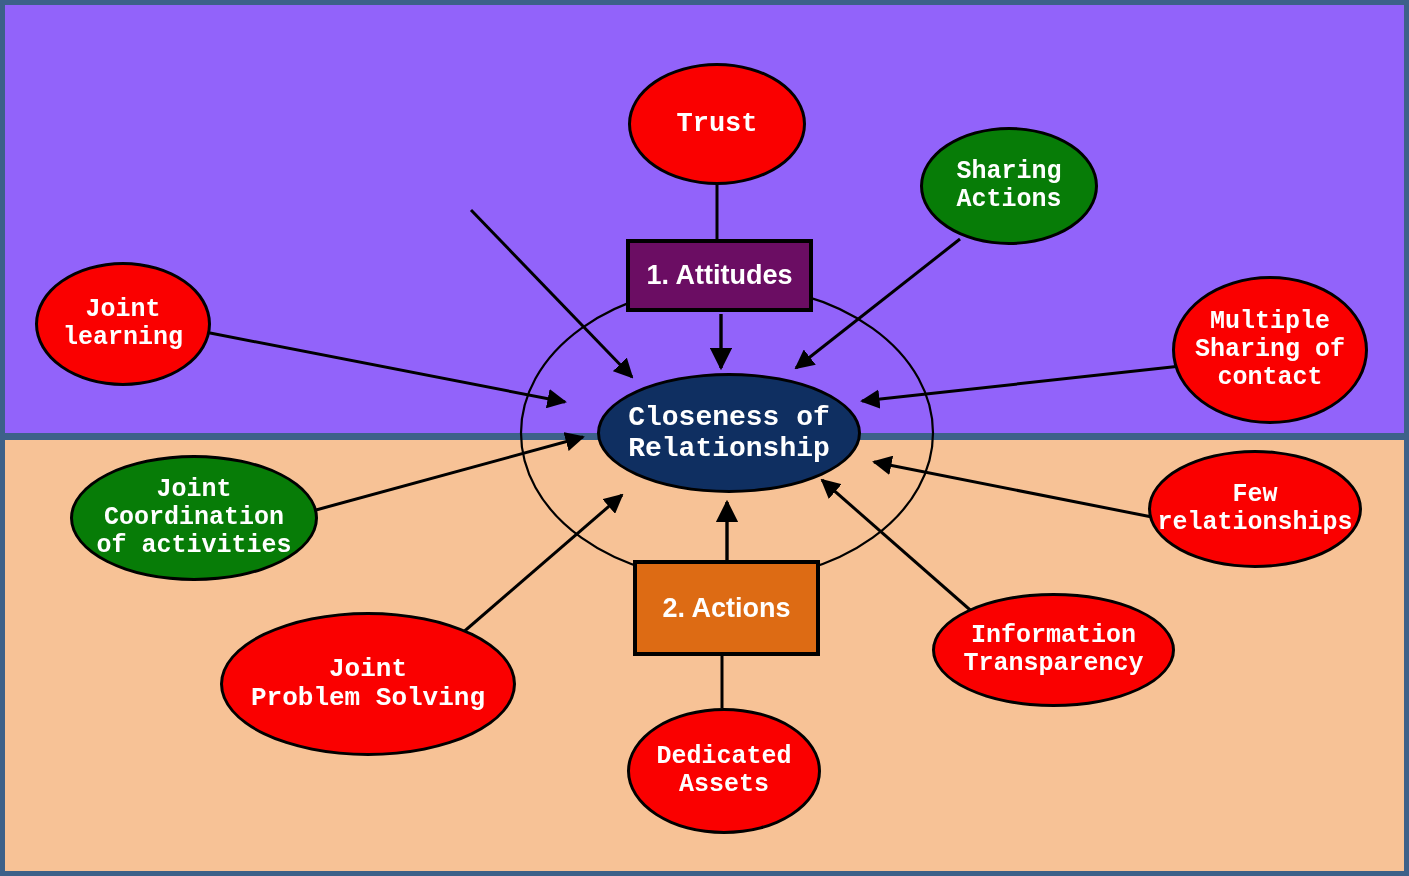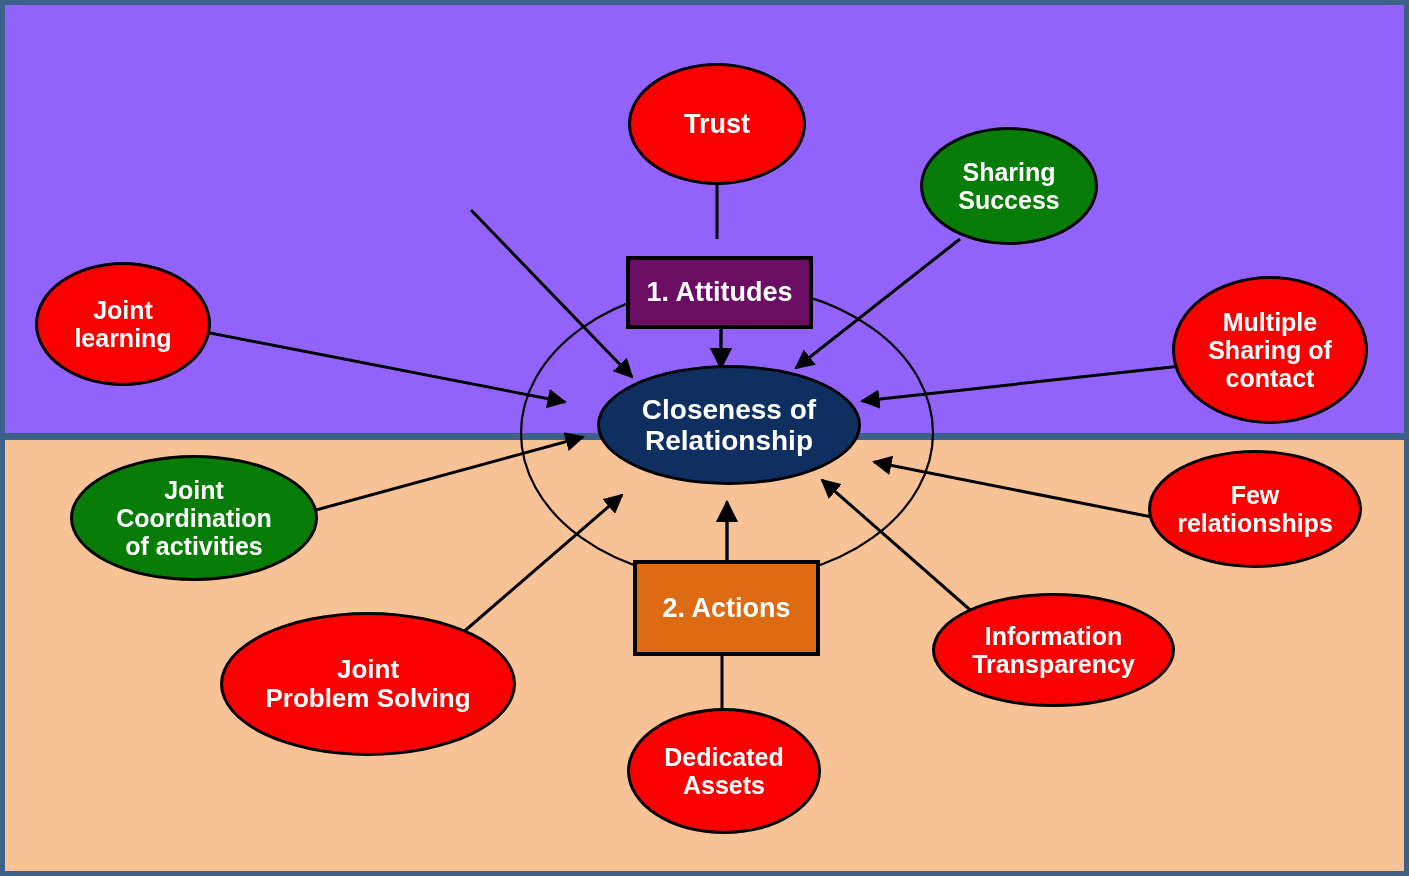--- a/index.html
+++ b/index.html
@@ -65,7 +65,7 @@
     box-sizing: border-box;
     border: 3px solid #000000;
   }
-  .ellipse { border-radius: 50%; }
+  .ellipse { border-radius: 50%; font-family: Liberation Mono, monospace; }
   .red   { background: #FA0000; }
   .green { background: #077C07; }
   .navy  { background: #0F2F61; }

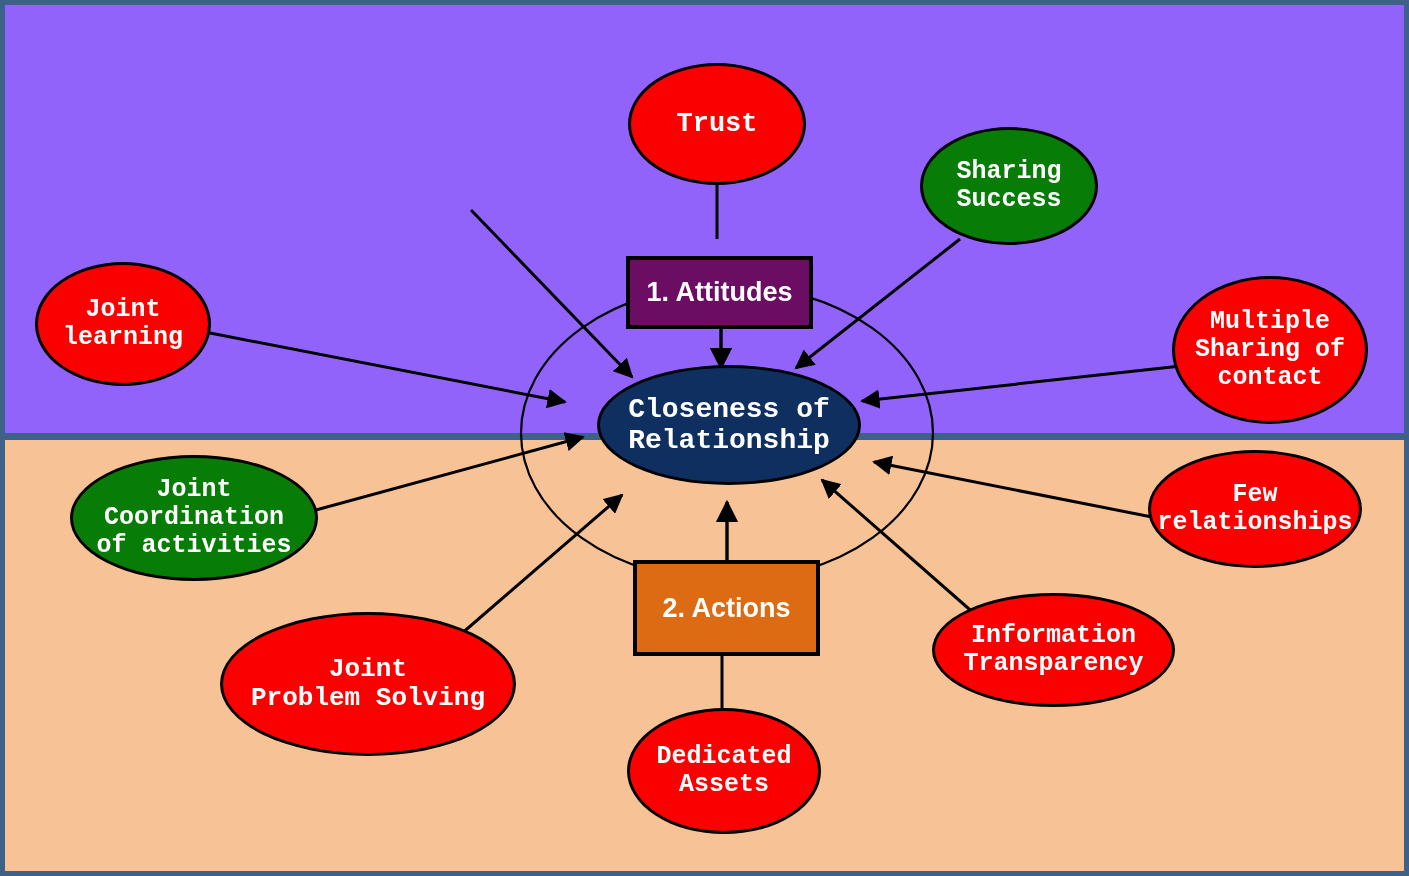--- a/index.html
+++ b/index.html
@@ -132,7 +132,7 @@
     <div class="node ellipse green" style="left:915px; top:122px; width:178px; height:118px; font-size:25px;">
       <span>
         <span>Sharing</span>
-        <span>Success</span>
+        <span>Actions</span>
       </span>
     </div>
 

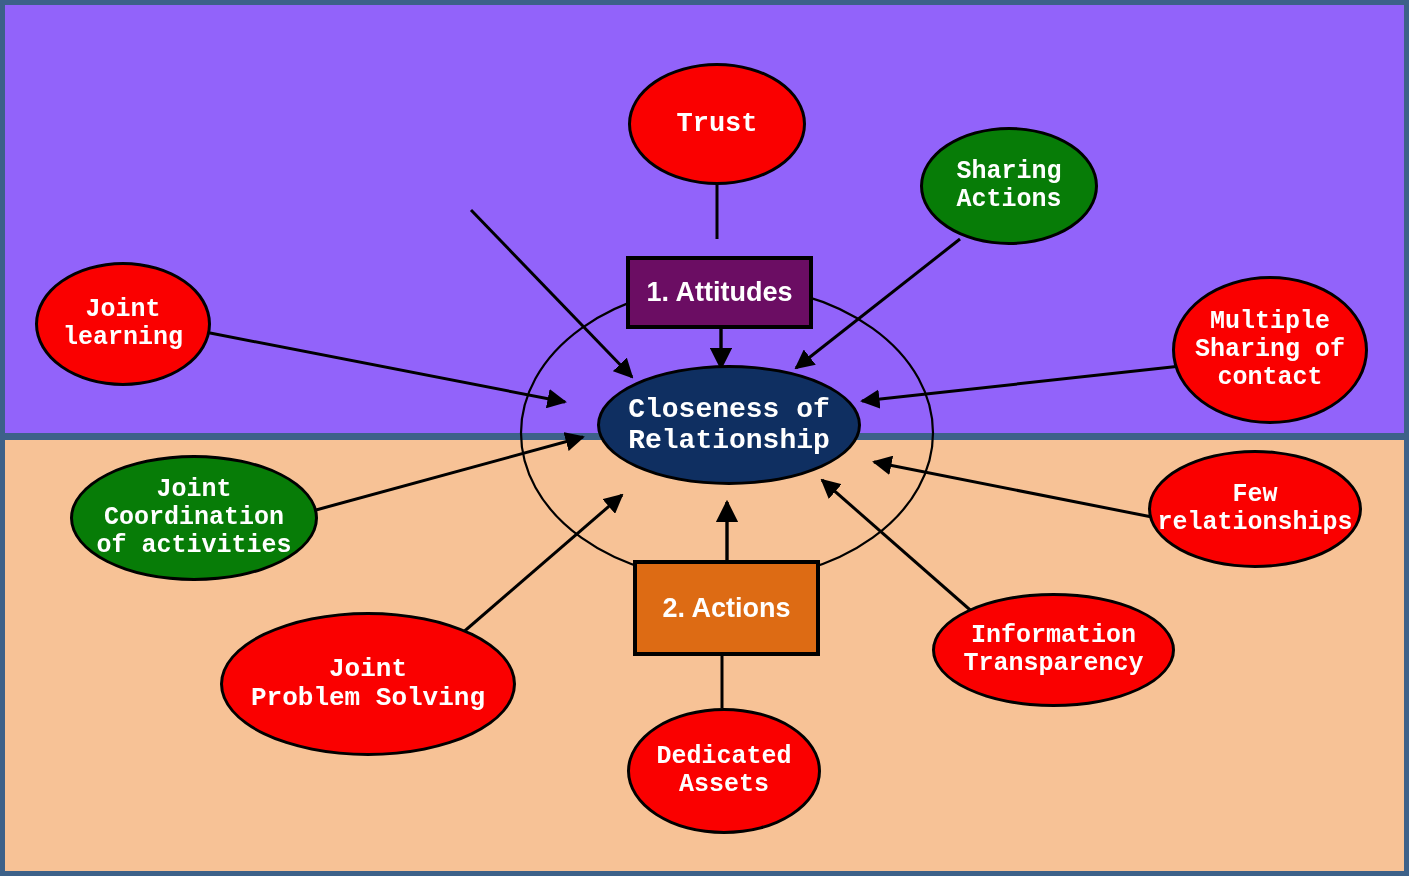--- a/index.html
+++ b/index.html
@@ -180,7 +180,7 @@
       </span>
     </div>
 
-    <div class="node box-attitudes" style="left:621px; top:234px; width:187px; height:73px; font-size:27px;margin-top:17px;">
+    <div class="node box-attitudes" style="left:621px; top:234px; width:187px; height:73px; font-size:27px;">
       <span>1. Attitudes</span>
     </div>
 

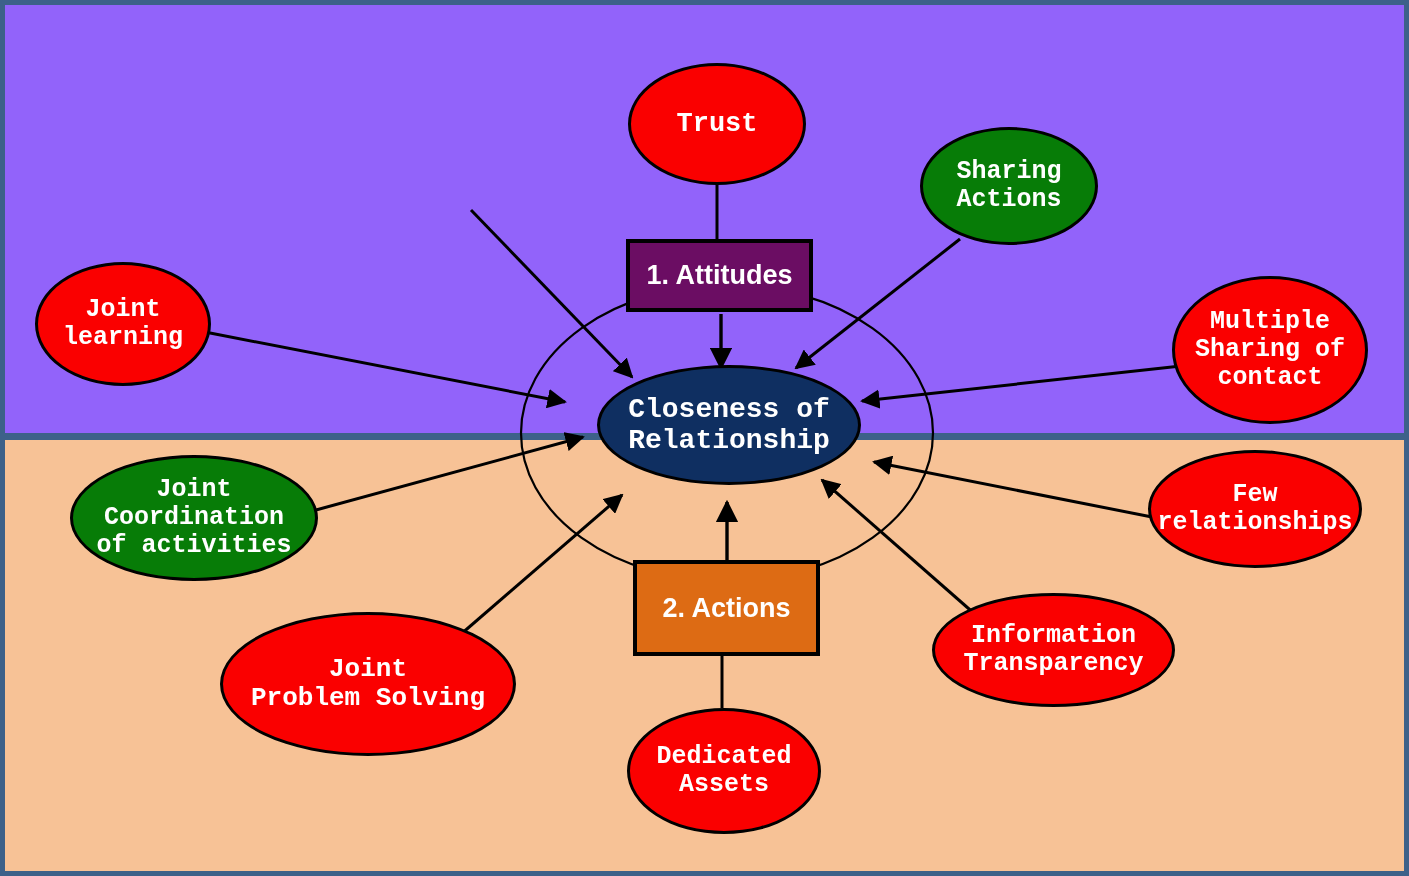--- a/index.html
+++ b/index.html
@@ -188,7 +188,7 @@
       <span>2. Actions</span>
     </div>
 
-    <div class="node ellipse navy" style="left:592px; top:360px; width:264px; height:120px; font-size:28px;">
+    <div class="node ellipse navy" style="left:592px; top:368px; width:264px; height:120px; font-size:28px;">
       <span>
         <span>Closeness of</span>
         <span>Relationship</span>

